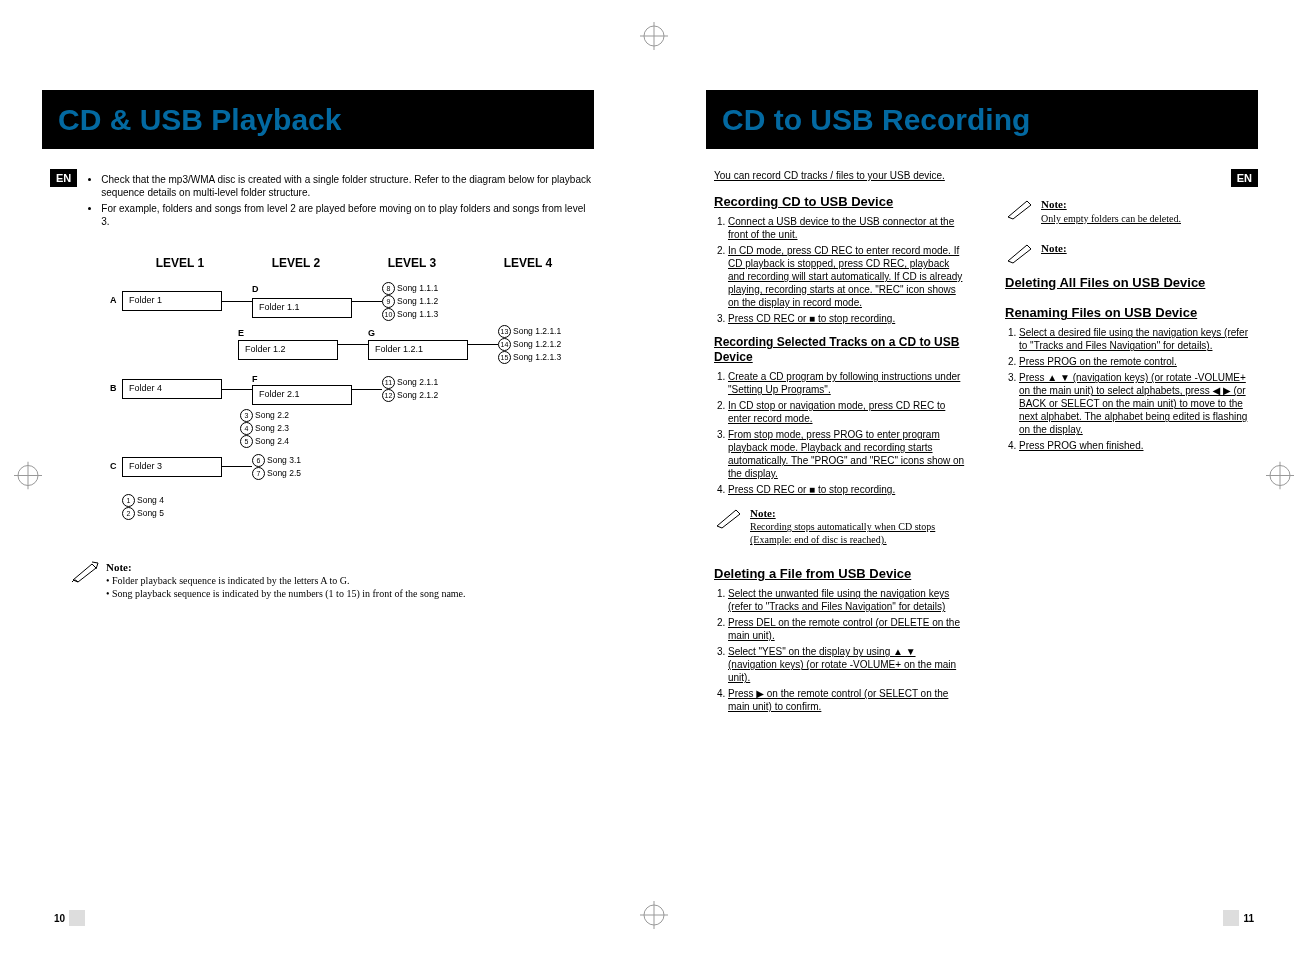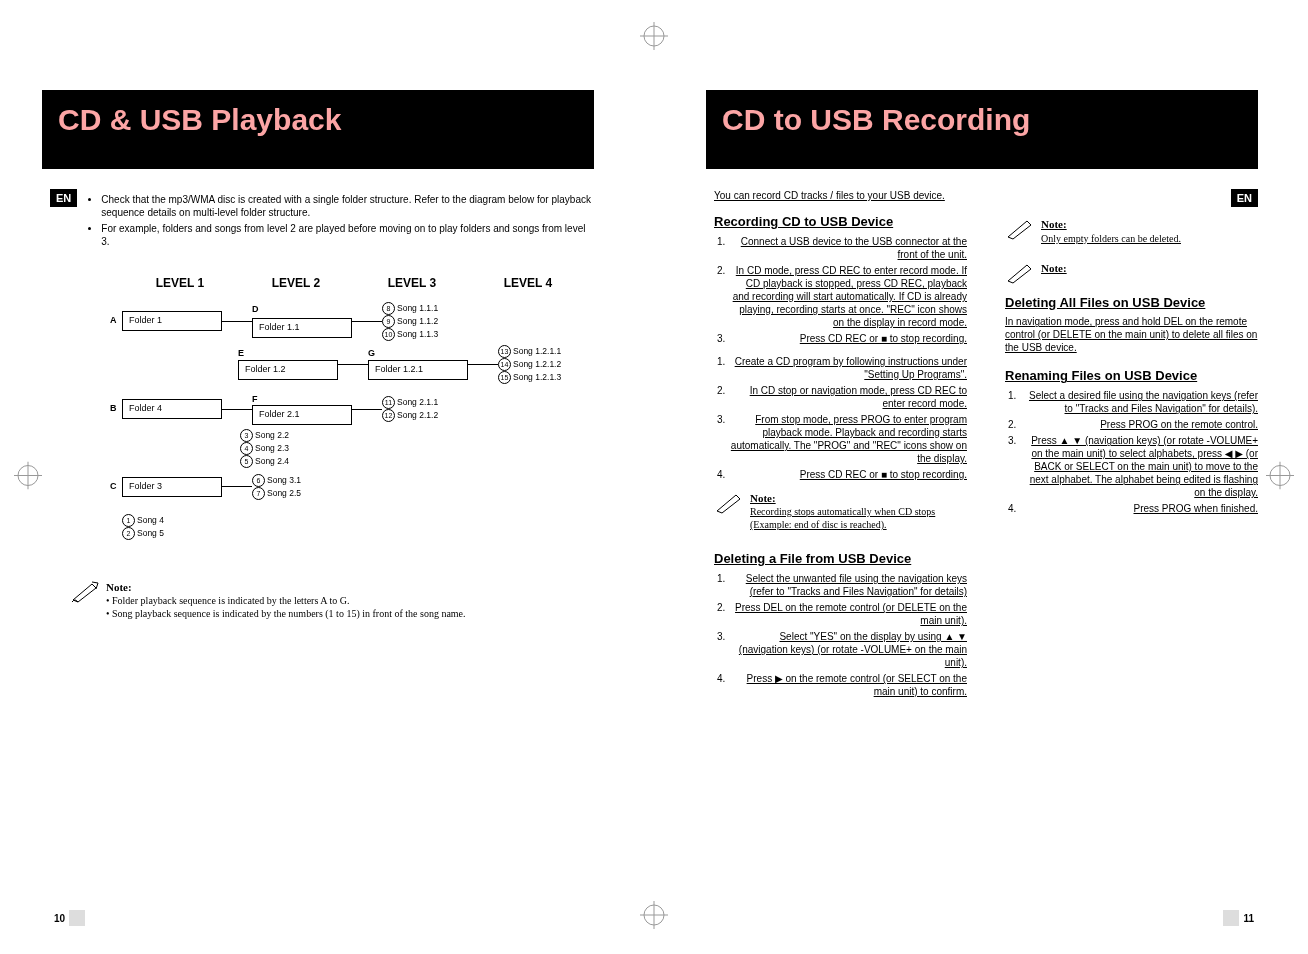--- a/index.html
+++ b/index.html
@@ -28,10 +28,10 @@
   .page-right { padding: 90px 50px 30px 60px; }
   .title-bar {
     background: #000;
-    color: #fca5a5;
+    color: #0369a1;
     font-size: 30px;
     font-weight: 900;
-    padding: 10px 16px 30px 16px;
+    padding: 10px 16px 10px 16px;
     margin-bottom: 20px;
     margin-left: -8px;
   }

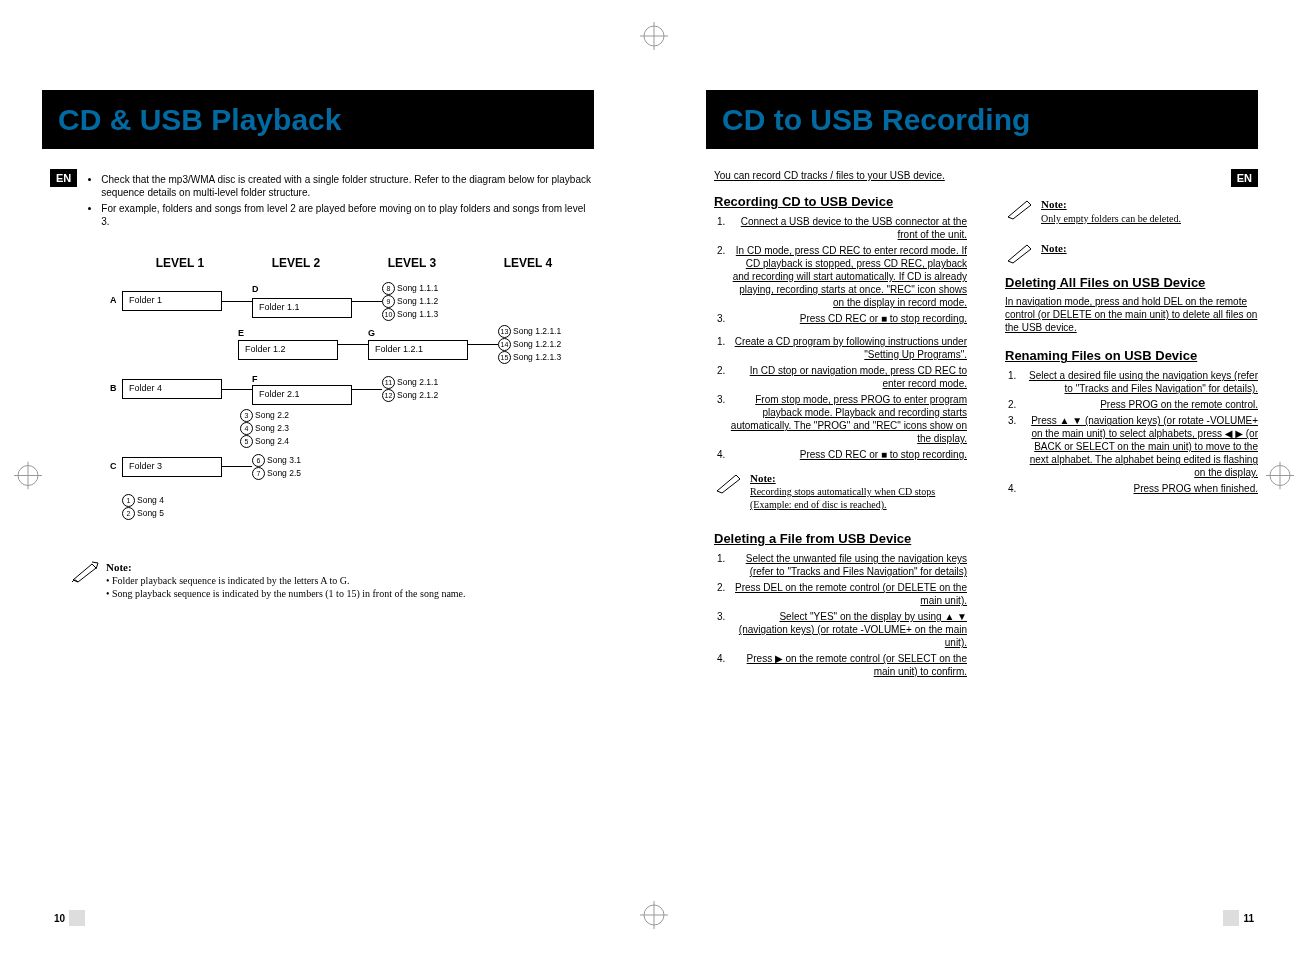--- a/index.html
+++ b/index.html
@@ -54,7 +54,7 @@
   ul.bullets { margin: 4px 0 10px 14px; padding: 0; }
   ul.bullets li { margin-bottom: 3px; }
   ol.steps { margin: 4px 0 10px 14px; padding: 0; }
-  ol.steps li { margin-bottom: 3px; text-align: right; }
+  ol.steps li { margin-bottom: 3px; }
   .diagram { margin: 18px 0 18px 60px; }
   .level-headers { display:flex; gap:0; font-weight:bold; font-size:12px; margin-left: 12px; margin-bottom:10px;}
   .level-headers span { display:inline-block; width:116px; text-align:center; }

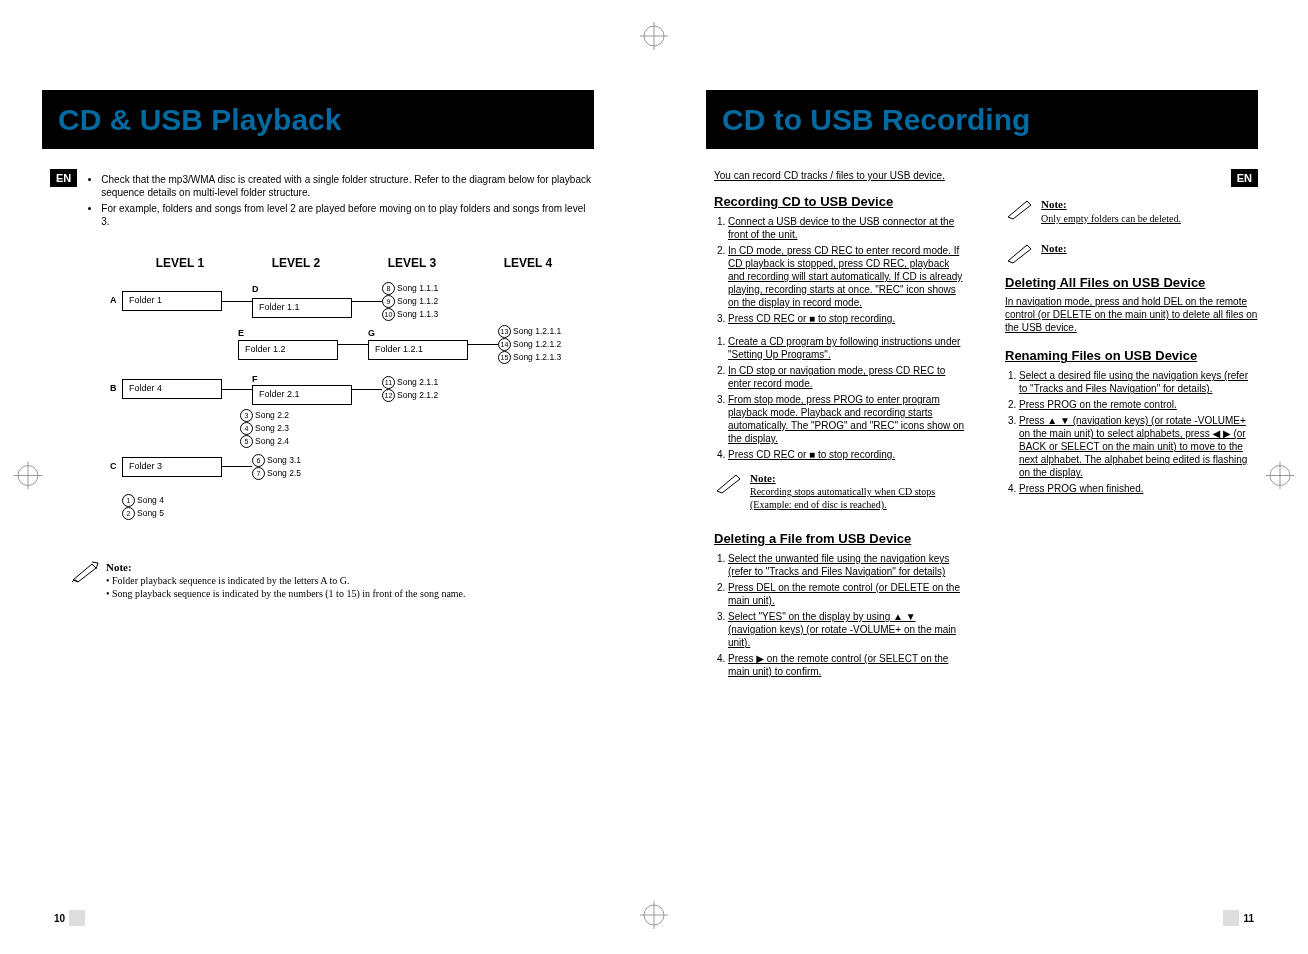--- a/index.html
+++ b/index.html
@@ -294,7 +294,6 @@
         </div>
 
         <div class="h3">Deleting All Files on USB Device</div>
-        <div>In navigation mode, press and hold DEL on the remote control (or DELETE on the main unit) to delete all files on the USB device.</div>
 
         <div class="h3" style="margin-top:14px;">Renaming Files on USB Device</div>
         <ol class="steps">

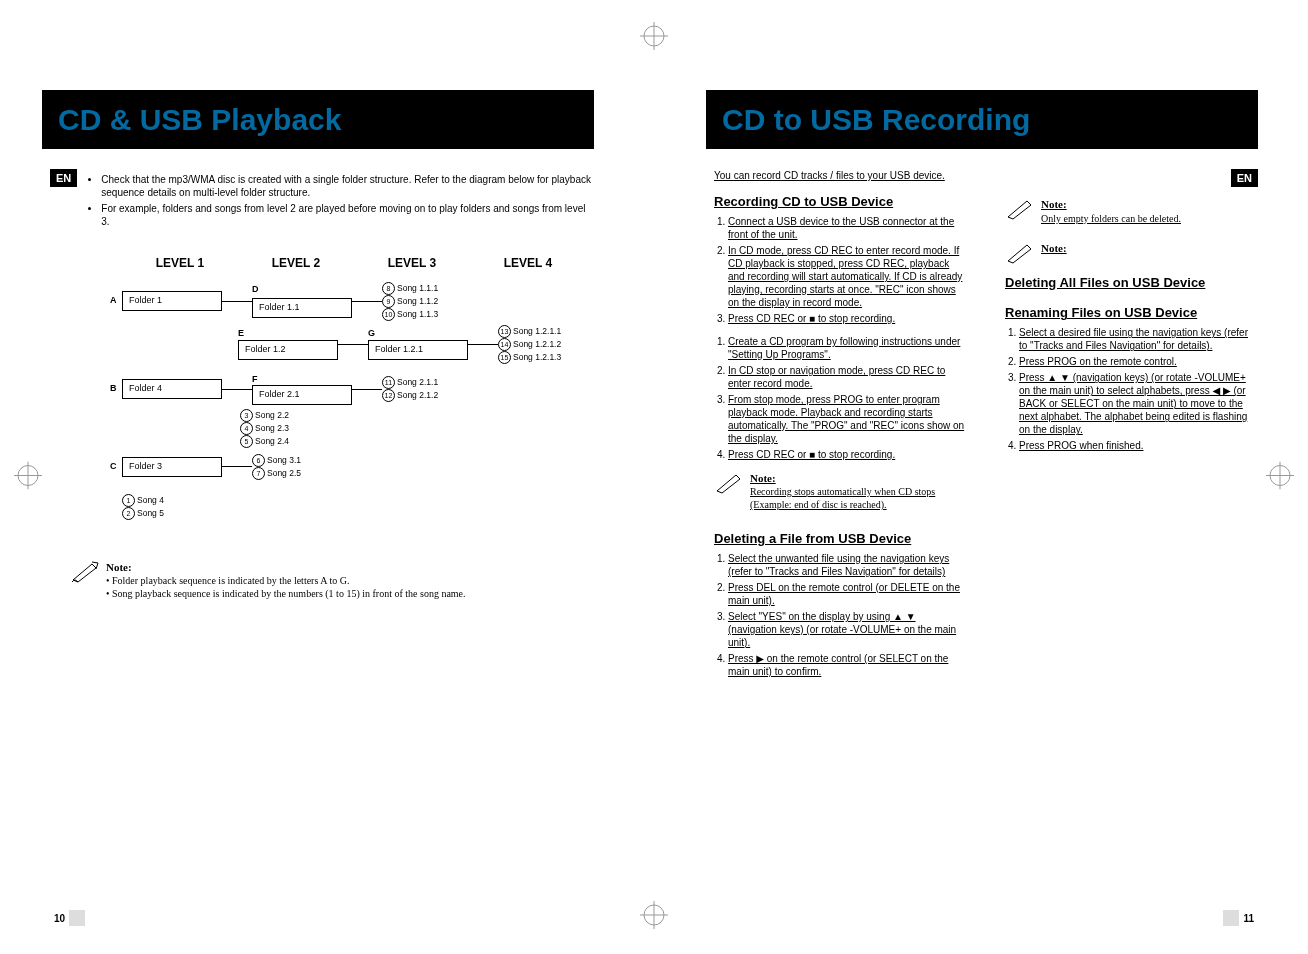--- a/index.html
+++ b/index.html
@@ -243,6 +243,7 @@
           <li>Press CD REC or  ■  to stop recording.</li>
         </ol>
 
+        <div class="h4">Recording Selected Tracks on a CD to USB Device</div>
         <ol class="steps">
           <li>Create a CD program by following instructions under "Setting Up Programs".</li>
           <li>In CD stop or navigation mode, press CD REC to enter record mode.</li>

